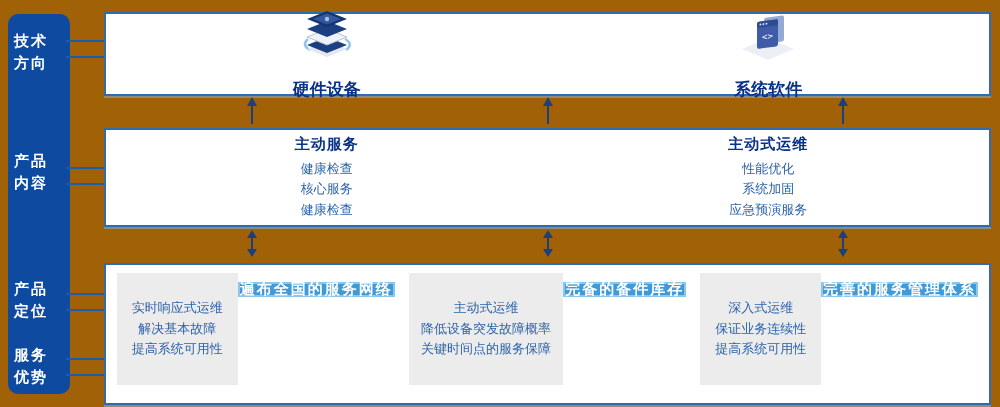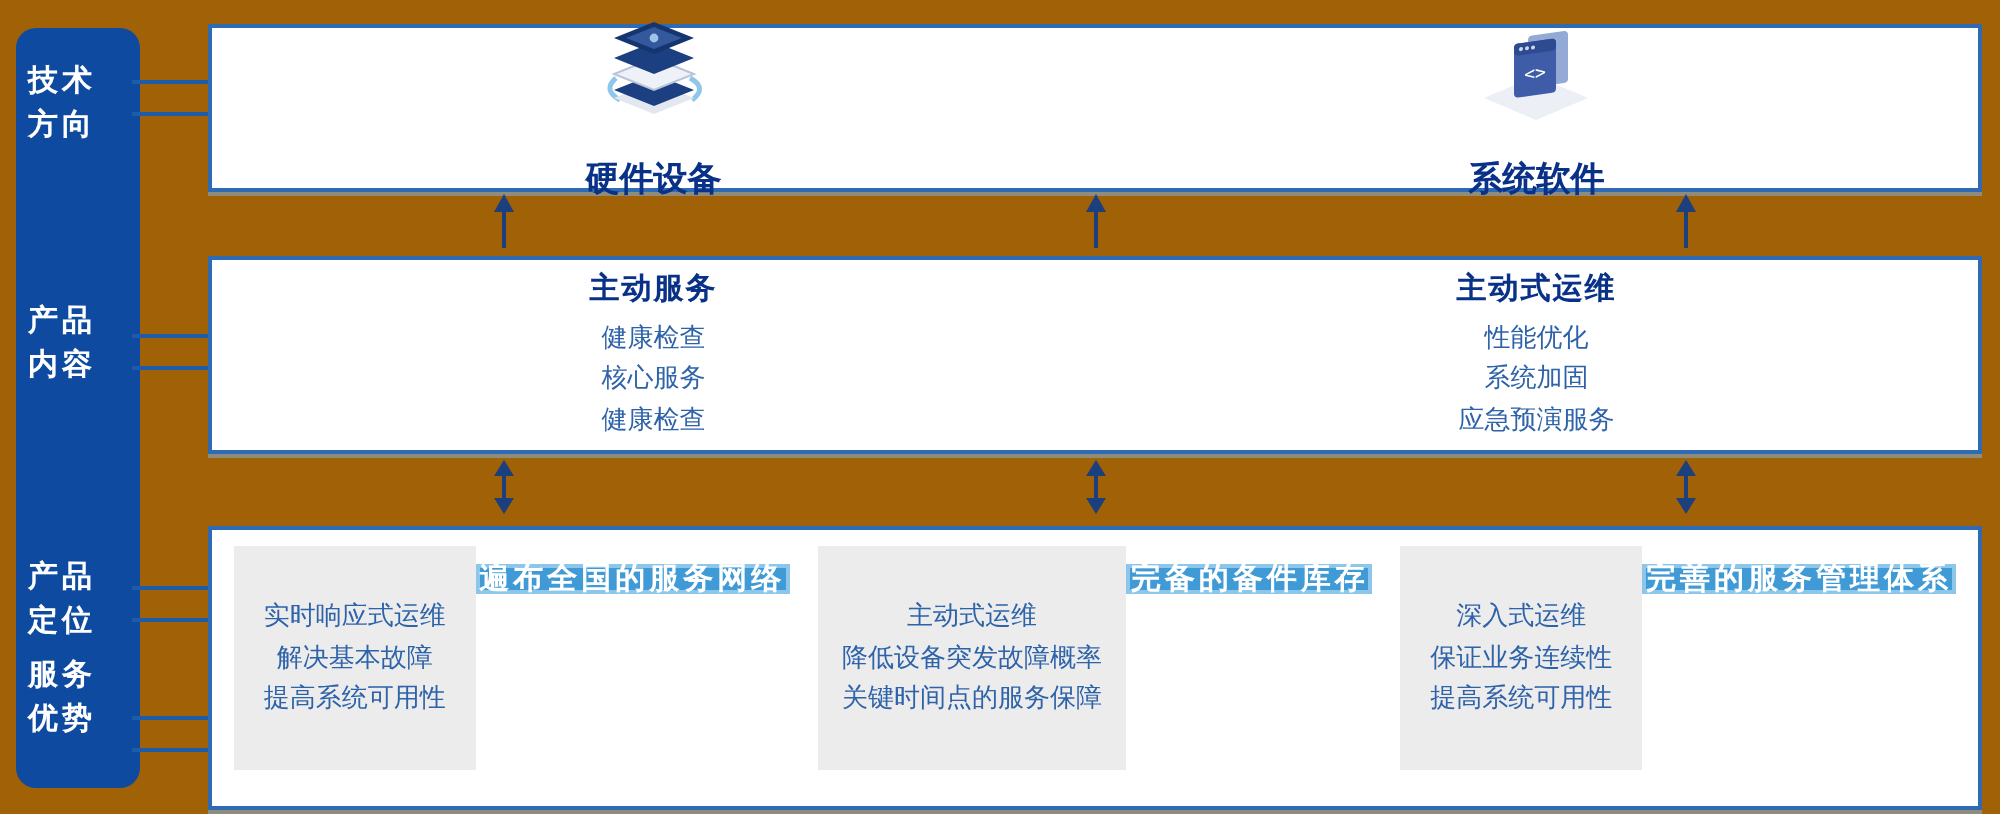--- a/index.html
+++ b/index.html
@@ -72,7 +72,7 @@
     <div>产品</div>
     <div>定位</div>
   </div>
-  <div class="side-label" style="top:328px;font-family:Liberation Mono, monospace;">
+  <div class="side-label" style="top:344px;">
     <div>服务</div>
     <div>优势</div>
   </div>

